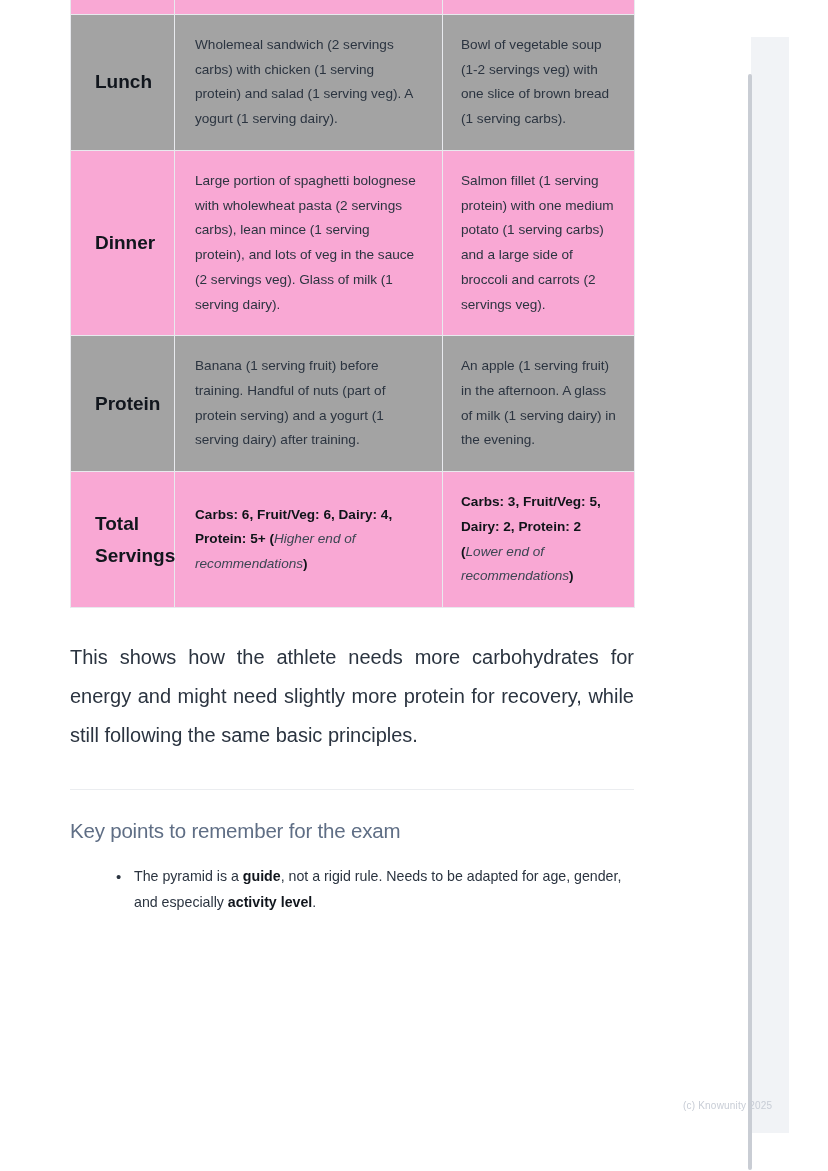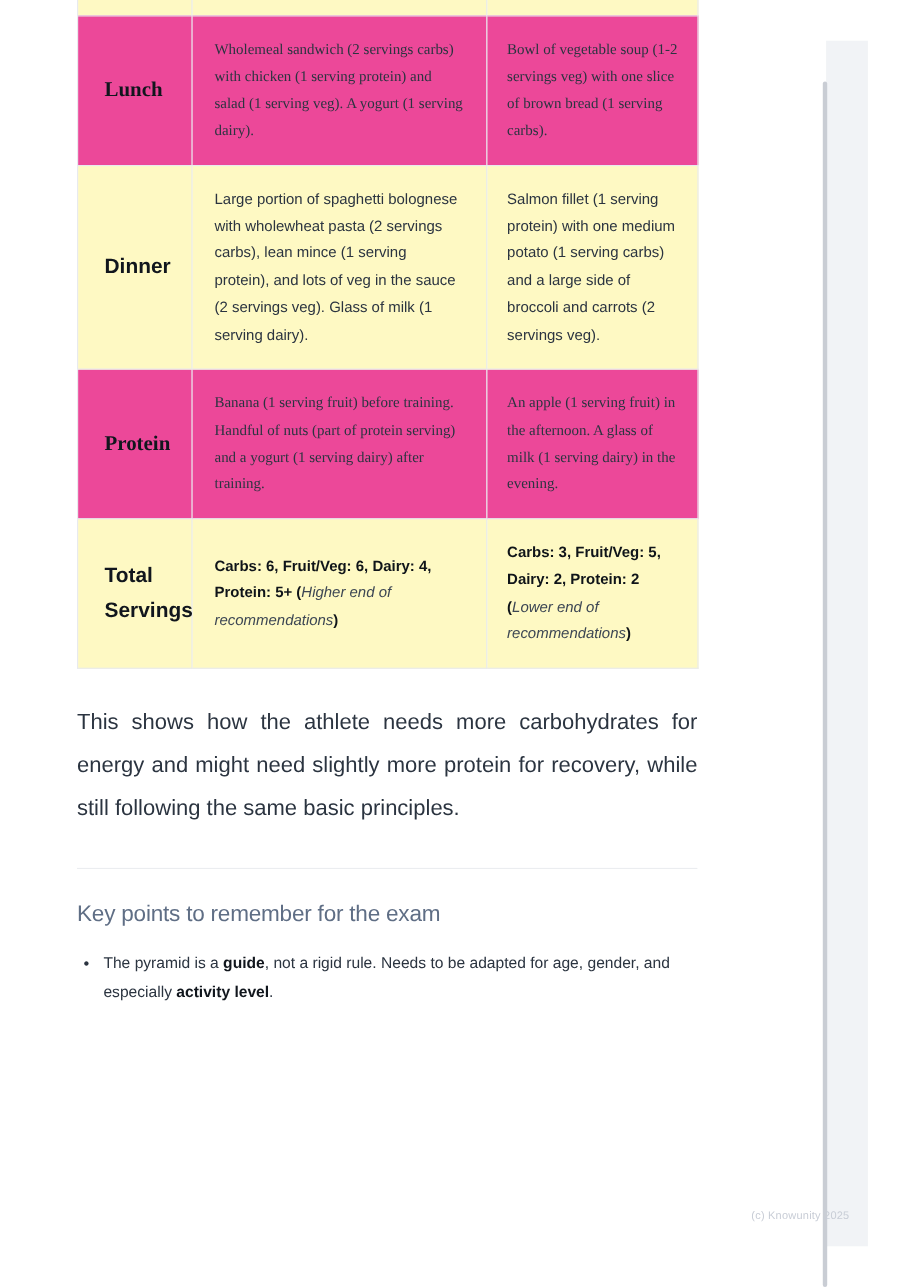--- a/index.html
+++ b/index.html
@@ -53,7 +53,7 @@
     color: #2b3440;
     background: #fef9c3;
   }
-  .meal-table tr.alt td { background: #ec4899; font-family: Liberation Serif, serif; }
+  .meal-table tr.alt td { background: #a3a3a3; }
 
   .meal-table td.label {
     font-weight: bold;

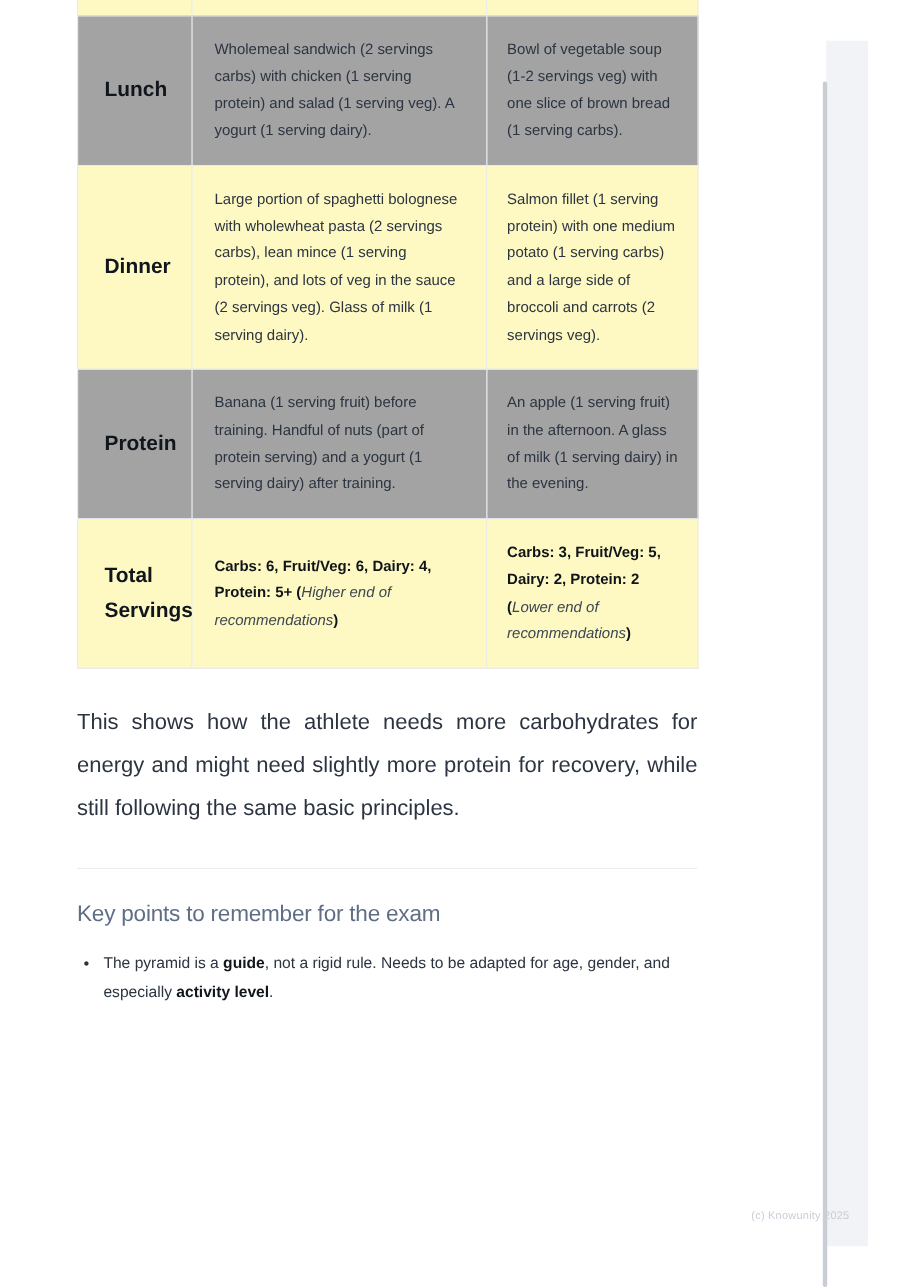--- a/index.html
+++ b/index.html
@@ -51,7 +51,7 @@
     font-size: 13.6px;
     line-height: 1.82;
     color: #2b3440;
-    background: #fef9c3;
+    background: #f9a8d4;
   }
   .meal-table tr.alt td { background: #a3a3a3; }
 

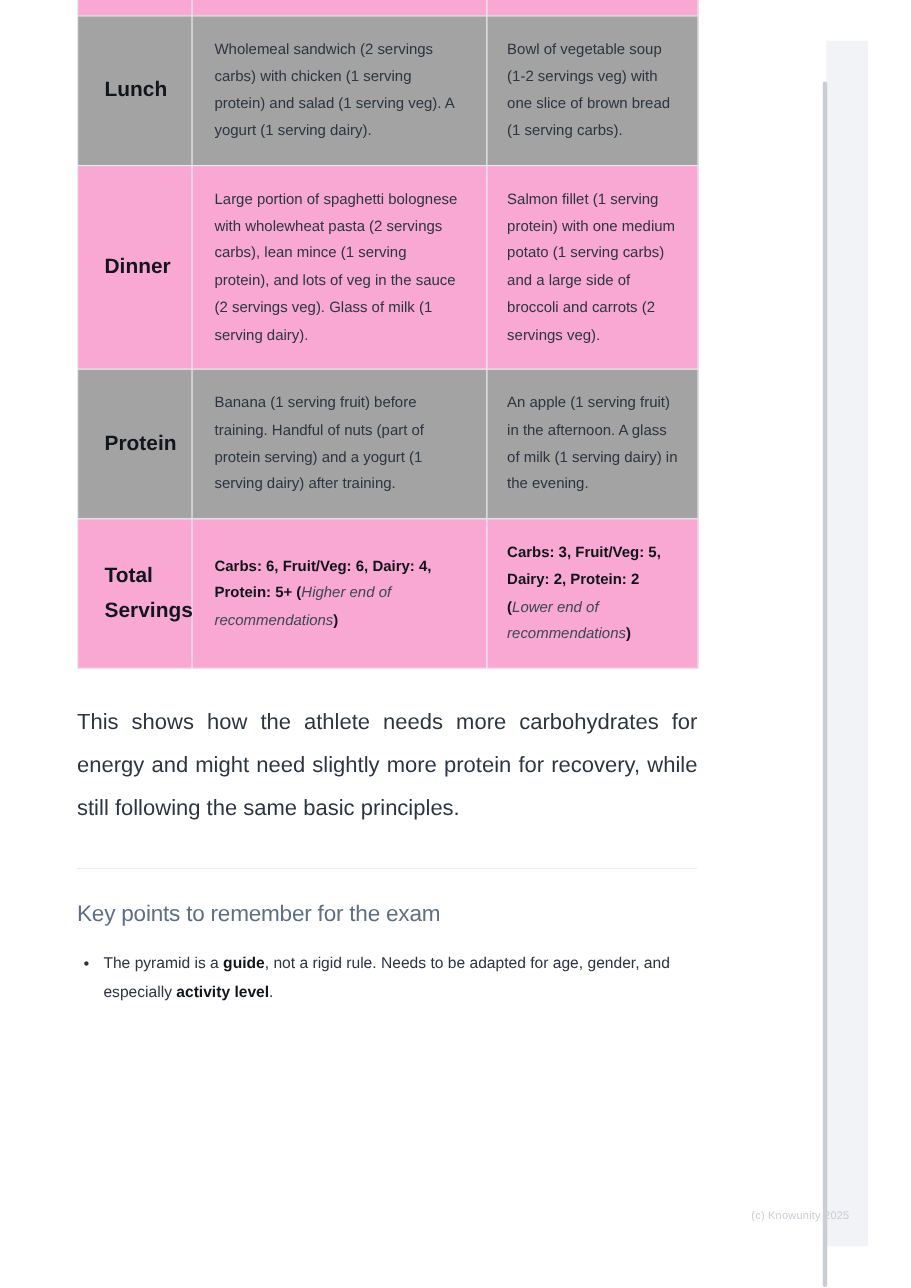--- a/index.html
+++ b/index.html
@@ -112,6 +112,7 @@
     color: #2b3440;
     margin-bottom: 15px;
     padding-left: 2px;
+    margin-left: 40px;
   }
   .bullets li::before {
     content: "\2022";

